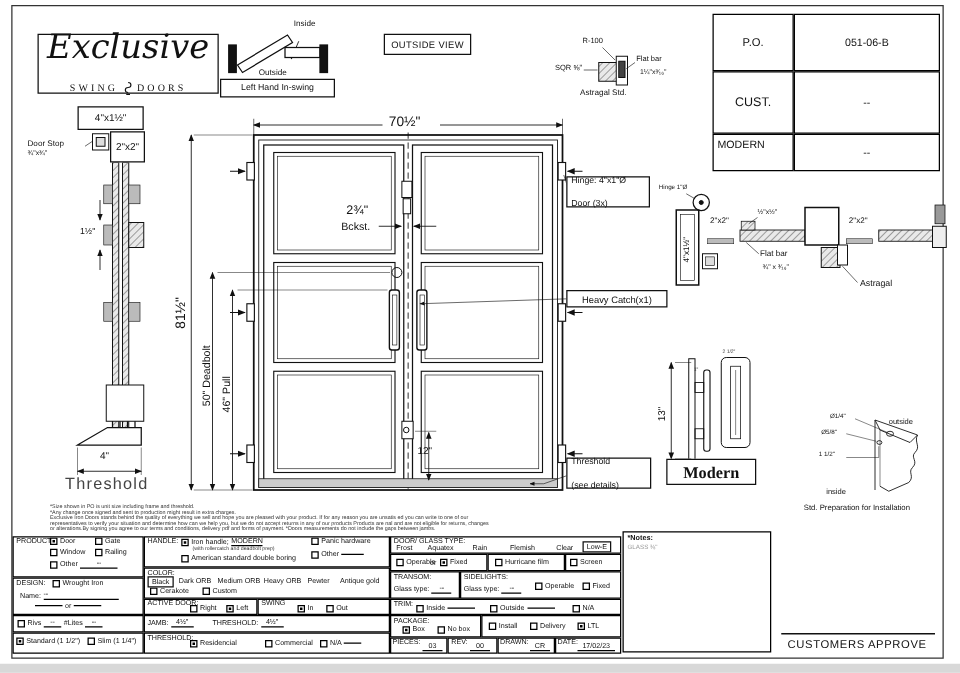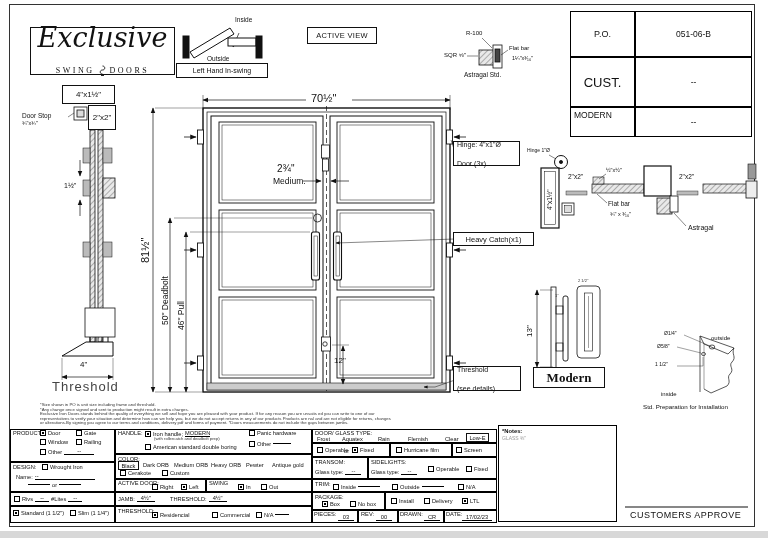--- a/index.html
+++ b/index.html
@@ -207,7 +207,7 @@
 <div class="t" style="left:235px;top:16px;font-size:6.5px;">Inside</div>
 <div class="t" style="left:207px;top:55px;font-size:6.5px;">Outside</div>
 <div class="bx" style="left:176px;top:63px;width:92px;height:15px;font-size:7px;">Left Hand In-swing</div>
-<div class="bx" style="left:307px;top:27px;width:70px;height:17px;font-size:7.5px;letter-spacing:.3px;">ACTIVE VIEW</div>
+<div class="bx" style="left:307px;top:27px;width:70px;height:17px;font-size:7.5px;letter-spacing:.3px;">OUTSIDE VIEW</div>
 
 <div class="t" style="left:466px;top:30px;font-size:6px;">R-100</div>
 <div class="t" style="left:444px;top:52px;font-size:6px;">SQR ⅝"</div>

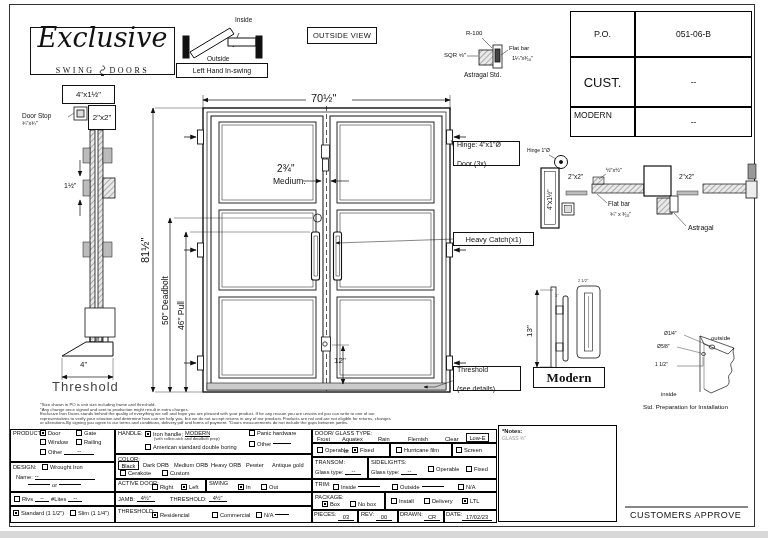--- a/index.html
+++ b/index.html
@@ -217,7 +217,7 @@
 
 <div class="cell" style="left:570px;top:11px;width:65px;height:46px;display:flex;align-items:center;justify-content:center;font-size:9px;">P.O.</div>
 <div class="cell" style="left:635px;top:11px;width:117px;height:46px;display:flex;align-items:center;justify-content:center;font-size:8.5px;">051-06-B</div>
-<div class="cell" style="left:570px;top:57px;width:65px;height:50px;display:flex;align-items:center;justify-content:center;font-size:13px;">CUST.</div>
+<div class="cell" style="left:570px;top:57px;width:65px;height:50px;display:flex;align-items:center;justify-content:center;font-size:10px;">CUST.</div>
 <div class="cell" style="left:635px;top:57px;width:117px;height:50px;display:flex;align-items:center;justify-content:center;font-size:8.5px;">--</div>
 <div class="cell" style="left:570px;top:107px;width:65px;height:30px;display:flex;align-items:flex-start;padding:2px 0 0 3px;font-size:8.5px;">MODERN</div>
 <div class="cell" style="left:635px;top:107px;width:117px;height:30px;display:flex;align-items:center;justify-content:center;font-size:8.5px;">--</div>

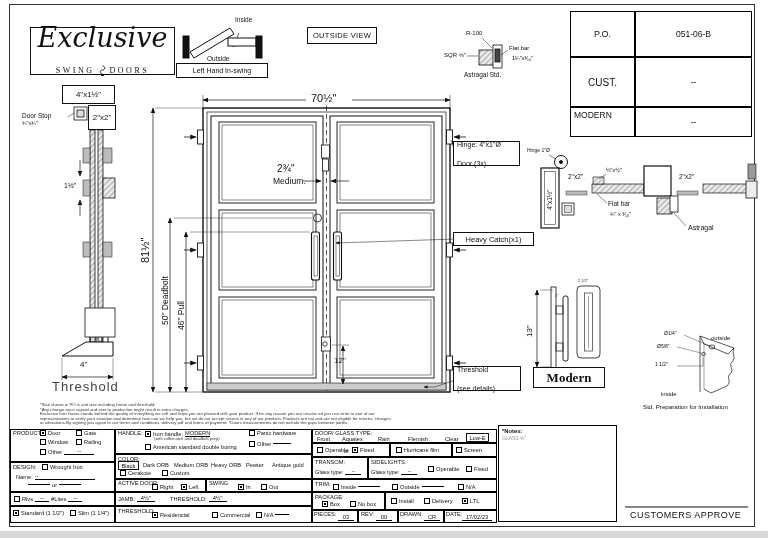--- a/index.html
+++ b/index.html
@@ -235,7 +235,7 @@
 <div class="t rot" style="left:161px;top:325px;font-size:8.5px;">50" Deadbolt</div>
 <div class="t rot" style="left:177px;top:330px;font-size:8.5px;">46" Pull</div>
 <div class="t" style="left:277px;top:163px;font-size:10px;">2¾"</div>
-<div class="t" style="left:273px;top:177px;font-size:8.5px;">Medium.</div>
+<div class="t" style="left:273px;top:177px;font-size:8.5px;">Bckst.</div>
 <div class="t" style="left:334px;top:357px;font-size:8px;">12"</div>
 <div class="bx col" style="left:453px;top:141px;width:67px;height:25px;font-size:7px;">
   <span>Hinge: 4"x1"Ø</span>

